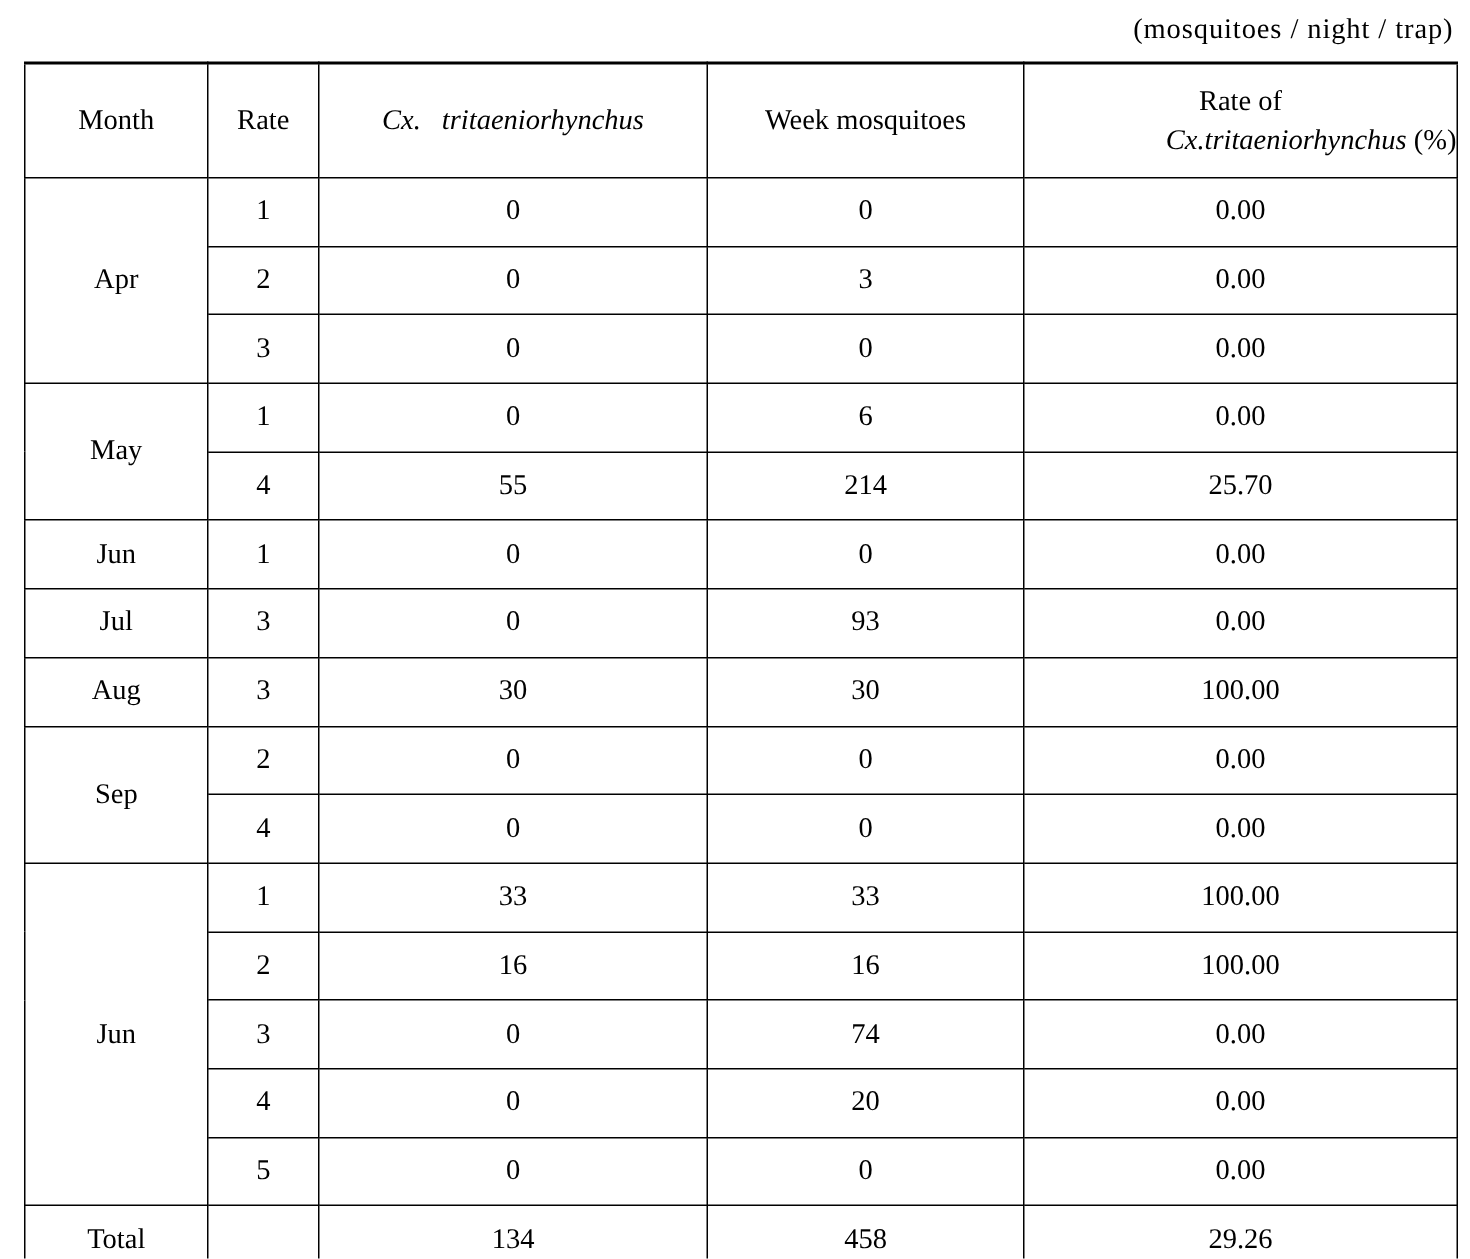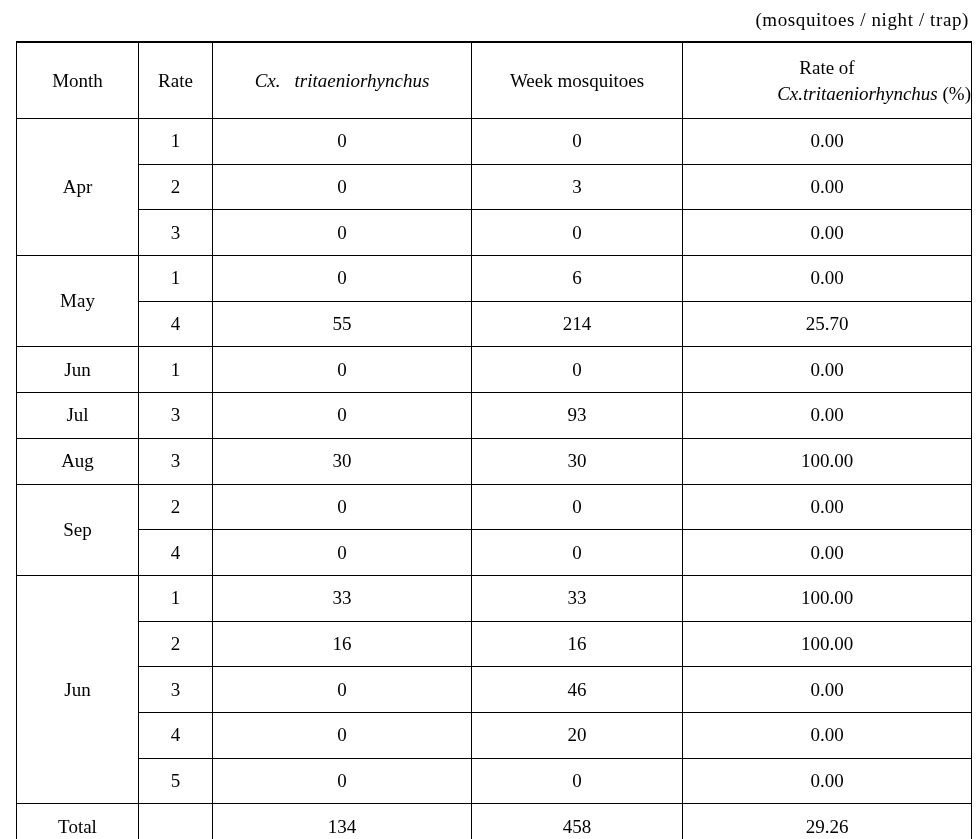--- a/index.html
+++ b/index.html
@@ -204,7 +204,7 @@
           <tr>
             <td>3</td>
             <td>0</td>
-            <td>46</td>
+            <td>74</td>
             <td>0.00</td>
           </tr>
           <tr>

